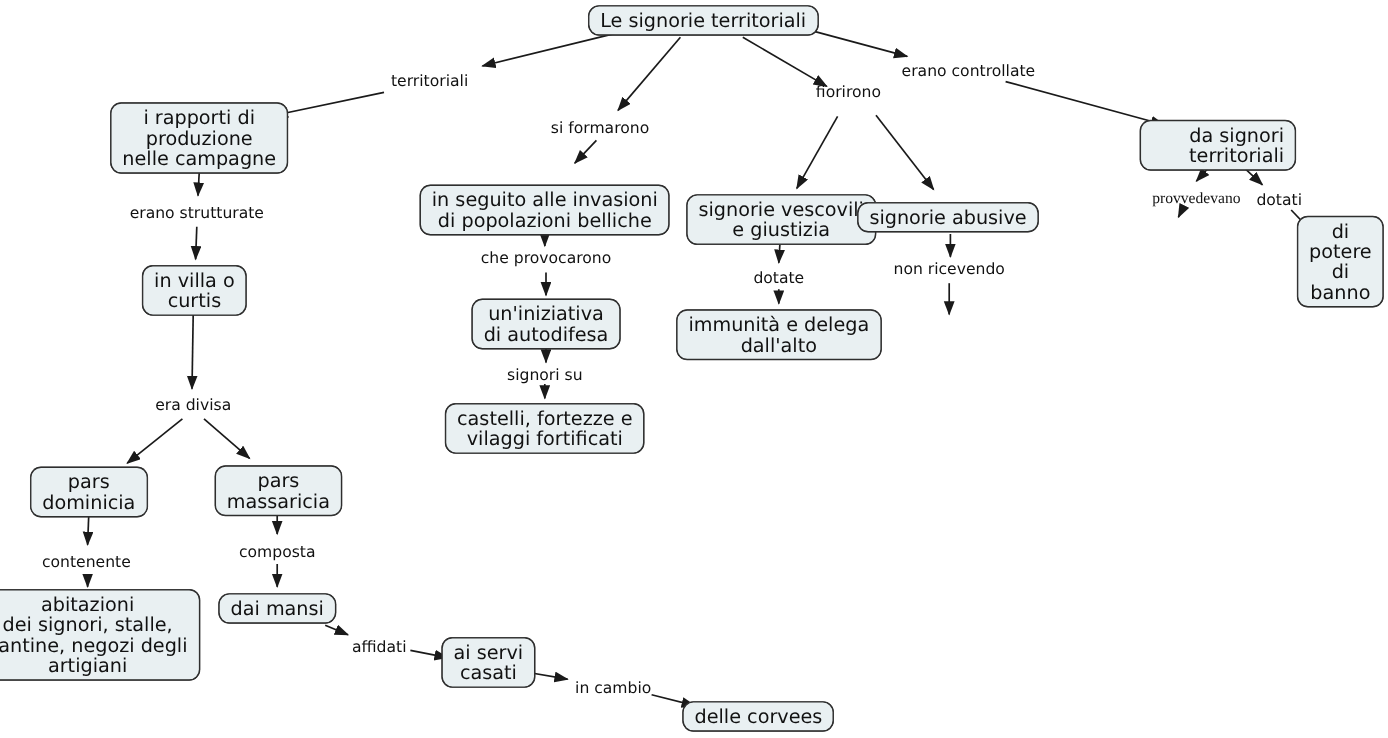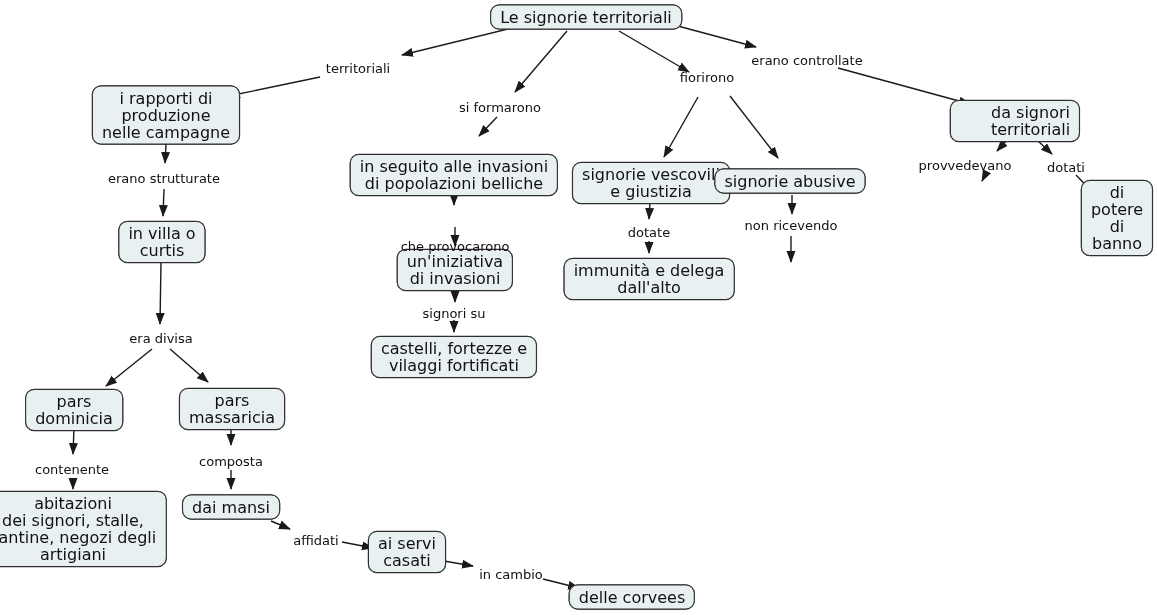--- a/index.html
+++ b/index.html
@@ -137,7 +137,7 @@
   <div class="link-label" style="left:454px; top:313px;">signori su</div>
   <div class="link-label" style="left:649px; top:232px;">dotate</div>
   <div class="link-label" style="left:791px; top:225px;">non ricevendo</div>
-  <div class="link-label" style="left:965px; top:165px;">provvedevano</div>
+  <div class="link-label" style="left:997px; top:165px;font-family:Liberation Serif, serif;">provvedevano</div>
   <div class="link-label" style="left:1066px; top:167px;">dotati</div>
   <div class="link-label" style="left:161px; top:338px;">era divisa</div>
   <div class="link-label" style="left:72px; top:469px;">contenente</div>

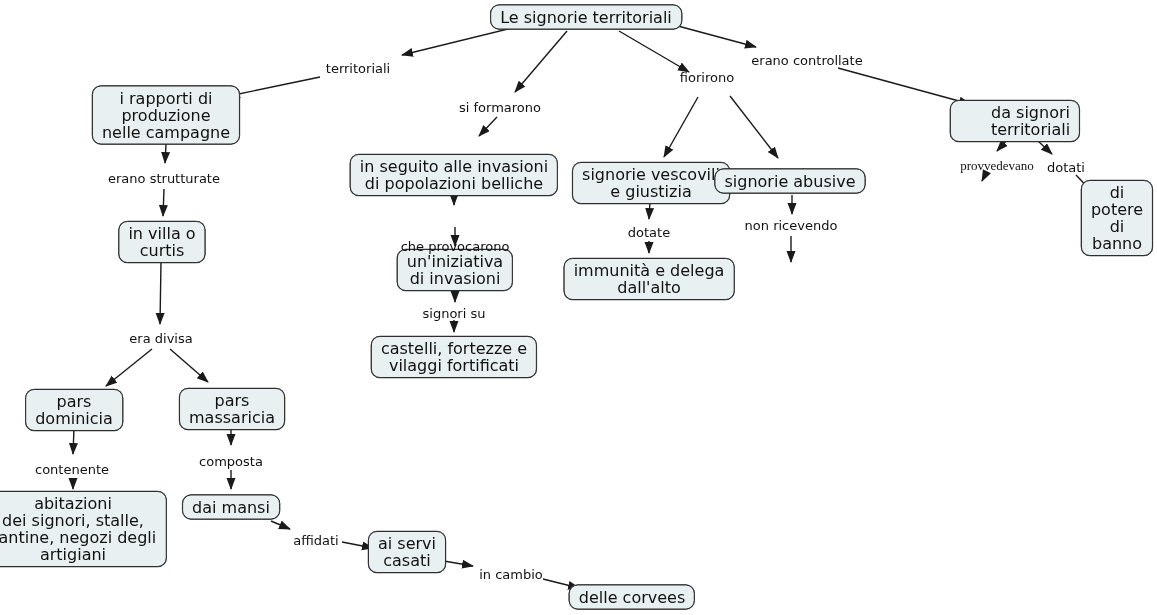--- a/index.html
+++ b/index.html
@@ -133,7 +133,7 @@
   <div class="link-label" style="left:707px; top:77px;">fiorirono</div>
   <div class="link-label" style="left:807px; top:60px;">erano controllate</div>
   <div class="link-label" style="left:164px; top:178px;">erano strutturate</div>
-  <div class="link-label" style="left:455px; top:216px;margin-top:30px;">che provocarono</div>
+  <div class="link-label" style="left:455px; top:216px;">che provocarono</div>
   <div class="link-label" style="left:454px; top:313px;">signori su</div>
   <div class="link-label" style="left:649px; top:232px;">dotate</div>
   <div class="link-label" style="left:791px; top:225px;">non ricevendo</div>

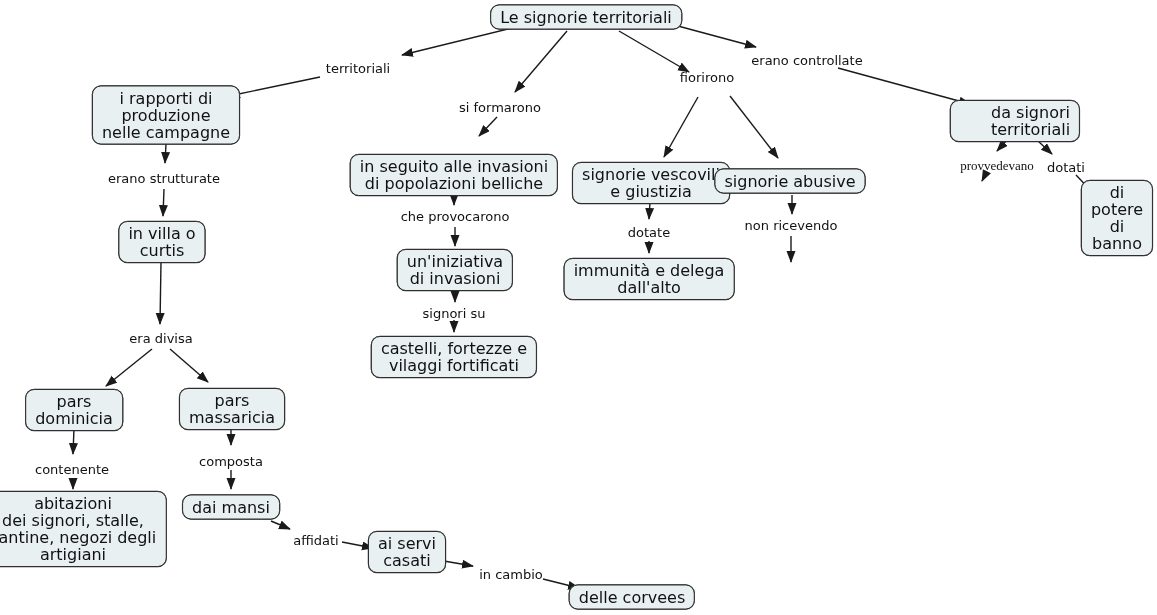--- a/index.html
+++ b/index.html
@@ -103,7 +103,7 @@
   <div class="concept" style="left:454px; top:175px;">in seguito alle invasioni
 di popolazioni belliche</div>
   <div class="concept" style="left:455px; top:270px;">un'iniziativa
-di invasioni</div>
+di autodifesa</div>
   <div class="concept" style="left:454px; top:357px;">castelli, fortezze e
 vilaggi fortificati</div>
   <div class="concept" style="left:651px; top:183px;">signorie vescovili

